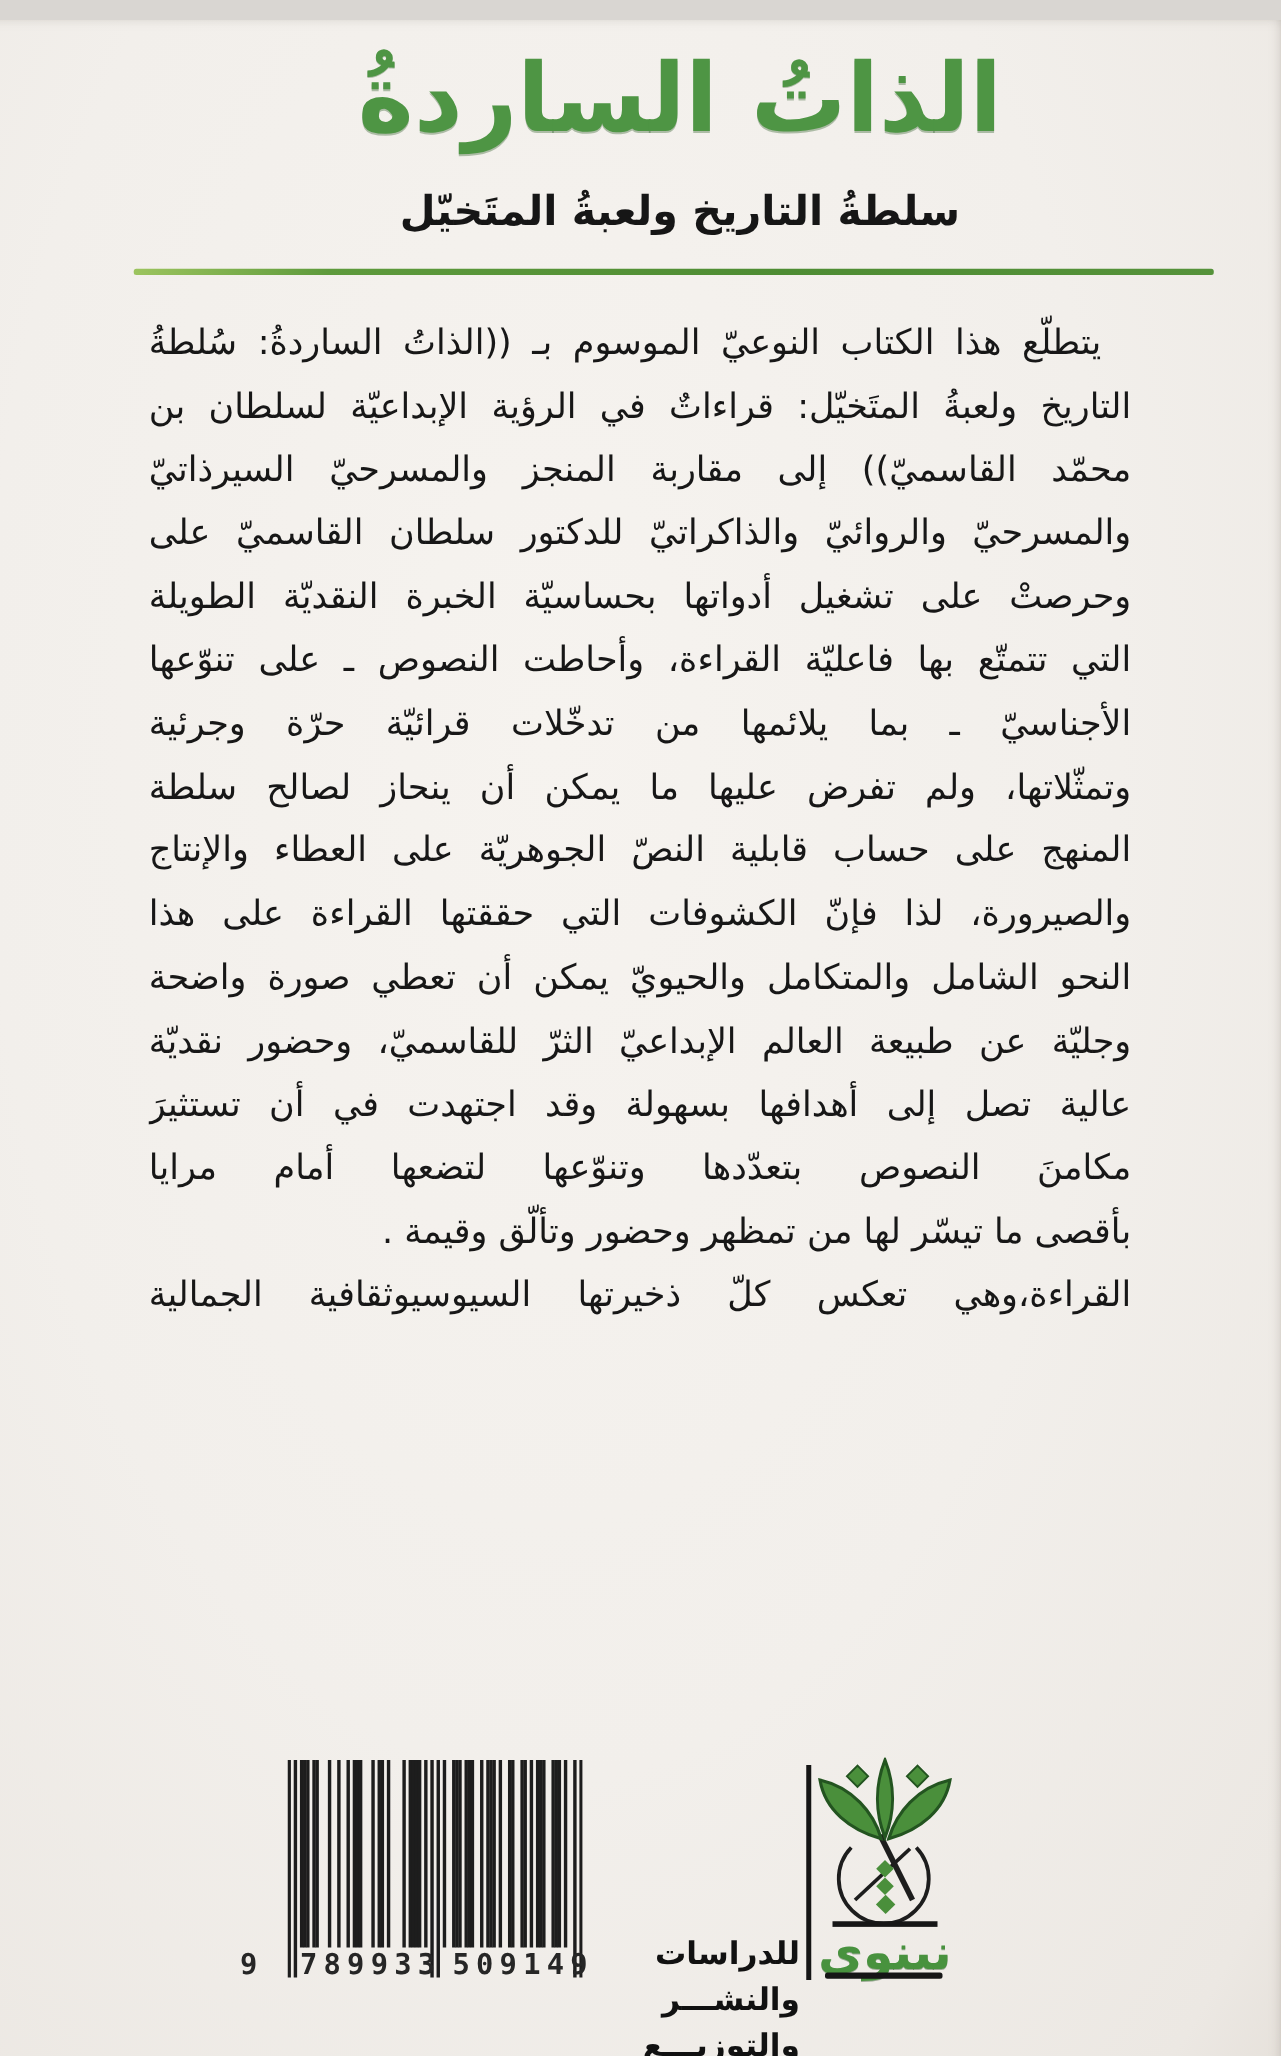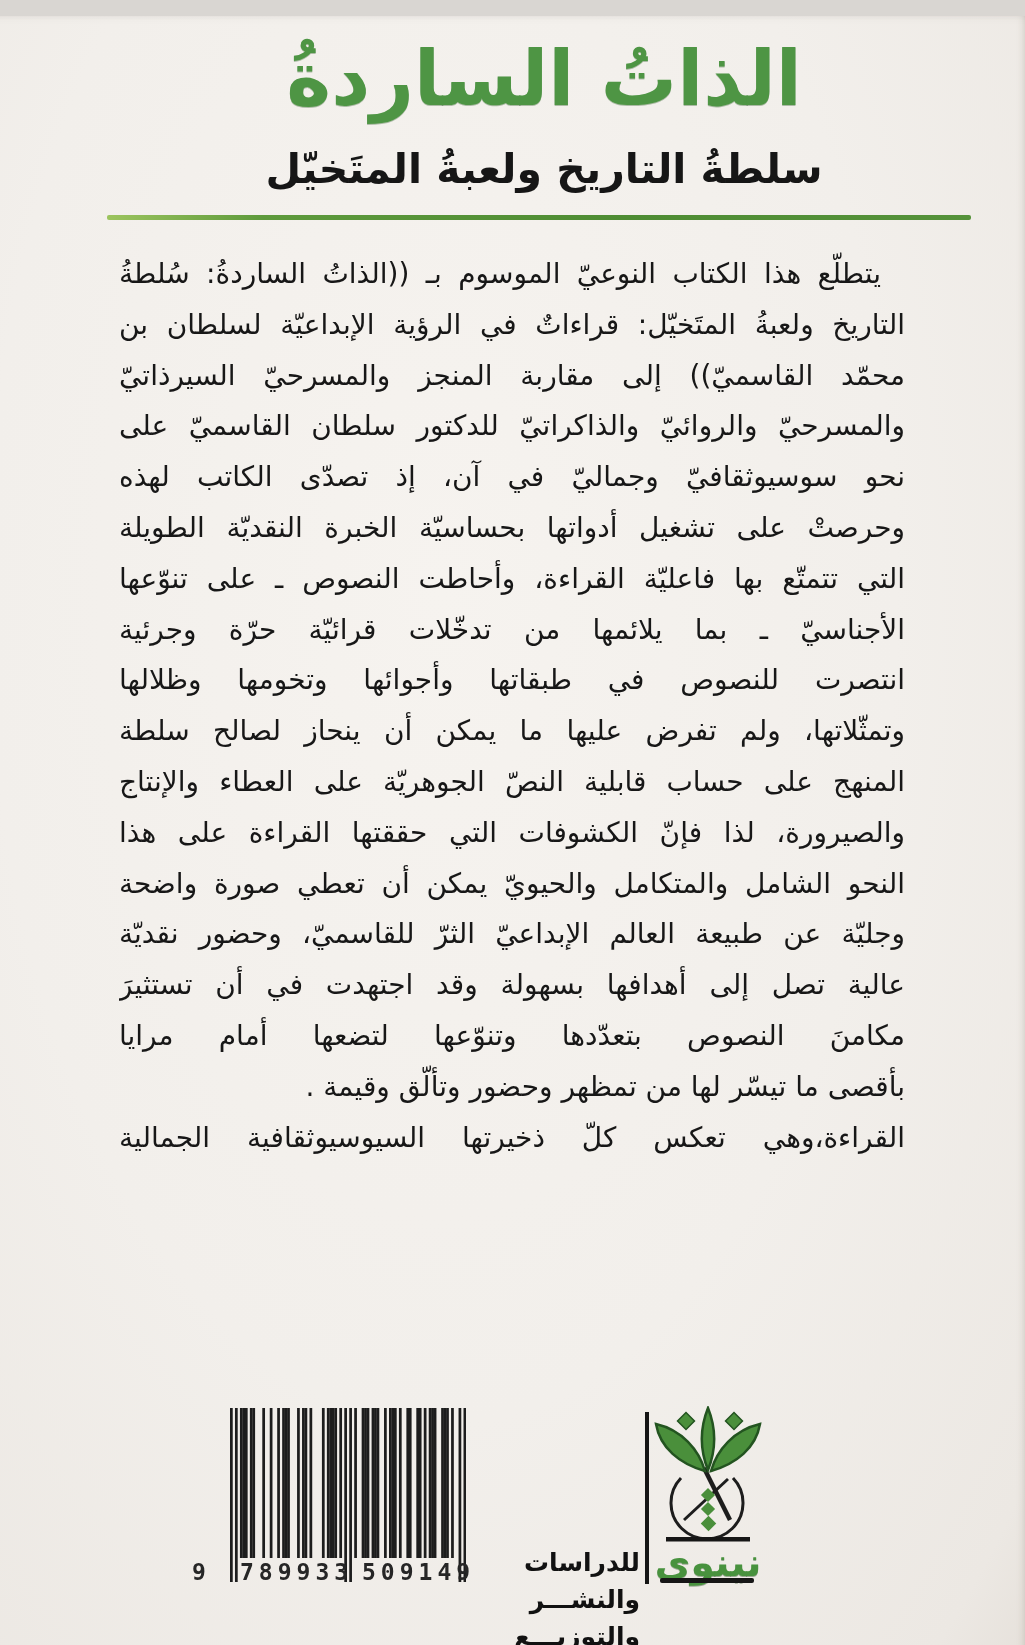--- a/index.html
+++ b/index.html
@@ -29,7 +29,7 @@
   .subtitle{
     position:absolute;top:120px;left:150px;width:860px;
     text-align:center;
-    font-size:41px;font-weight:bold;
+    font-size:33px;font-weight:bold;
     color:#161616;
     line-height:66px;
   }

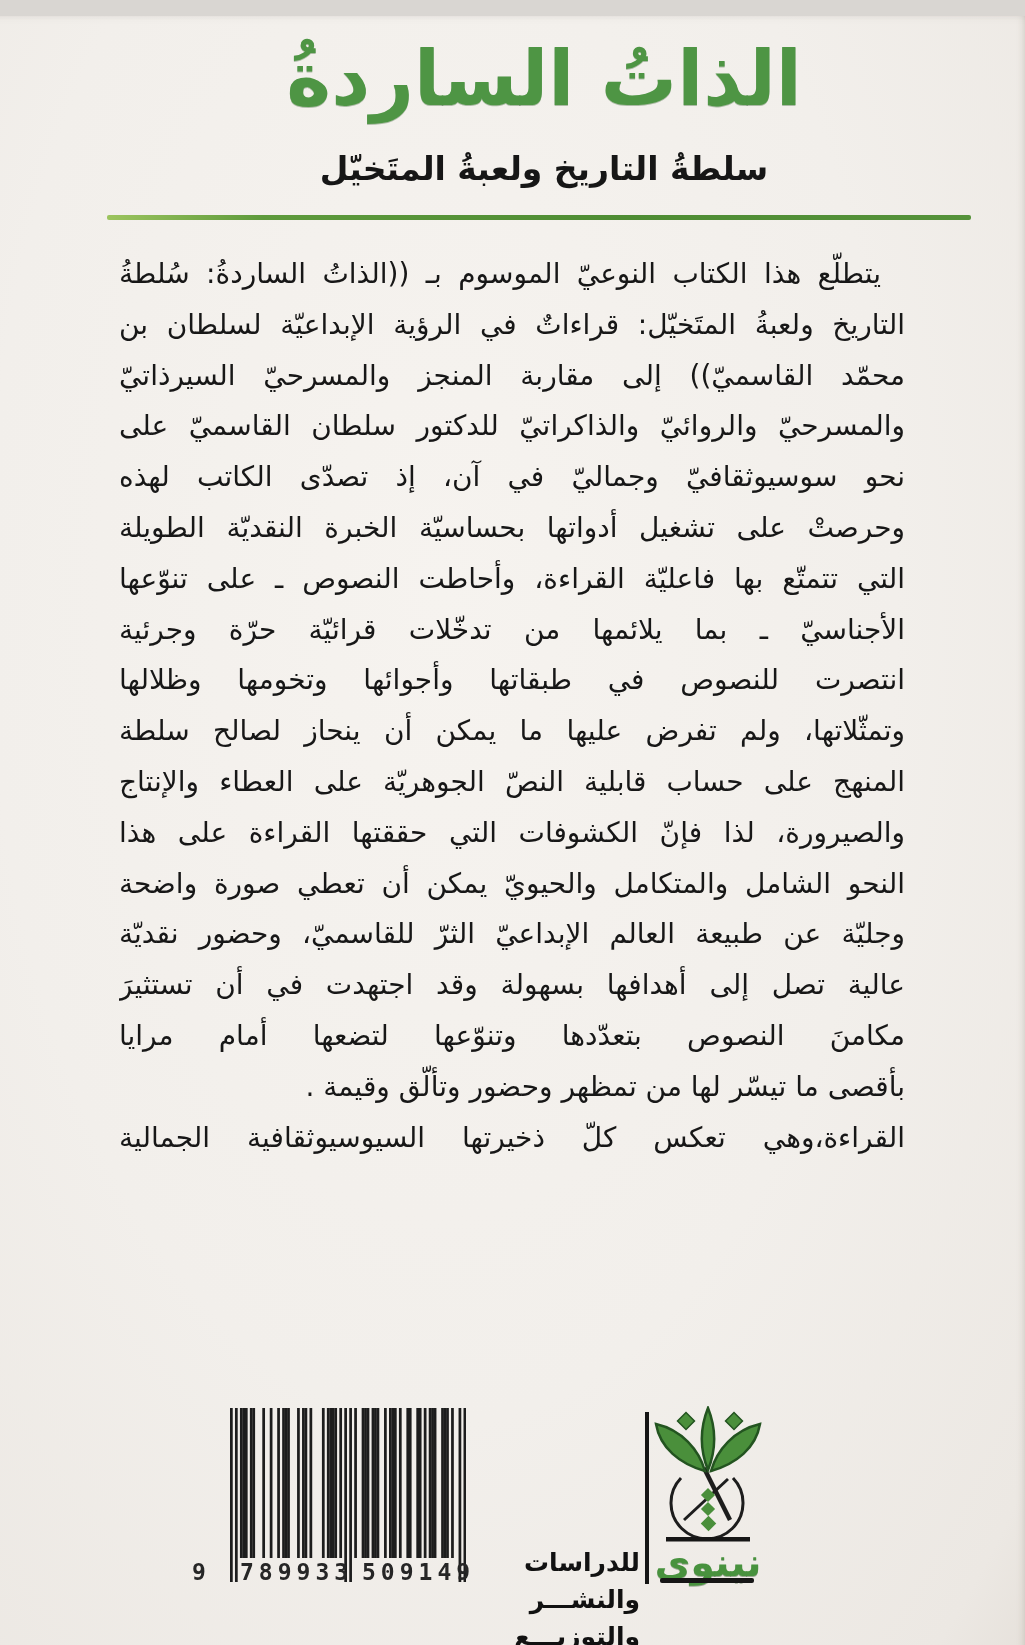--- a/index.html
+++ b/index.html
@@ -101,7 +101,6 @@
     <div class="line">التاريخ ولعبةُ المتَخيّل: قراءاتٌ في الرؤية الإبداعيّة لسلطان بن</div>
     <div class="line">محمّد القاسميّ)) إلى مقاربة المنجز والمسرحيّ السيرذاتيّ</div>
     <div class="line">والمسرحيّ والروائيّ والذاكراتيّ للدكتور سلطان القاسميّ على</div>
-    <div class="line">نحو سوسيوثقافيّ وجماليّ في آن، إذ تصدّى الكاتب لهذه</div>
     <div class="line">وحرصتْ على تشغيل أدواتها بحساسيّة الخبرة النقديّة الطويلة</div>
     <div class="line">التي تتمتّع بها فاعليّة القراءة، وأحاطت النصوص ـ على تنوّعها</div>
     <div class="line">الأجناسيّ ـ بما يلائمها من تدخّلات قرائيّة حرّة وجرئية</div>

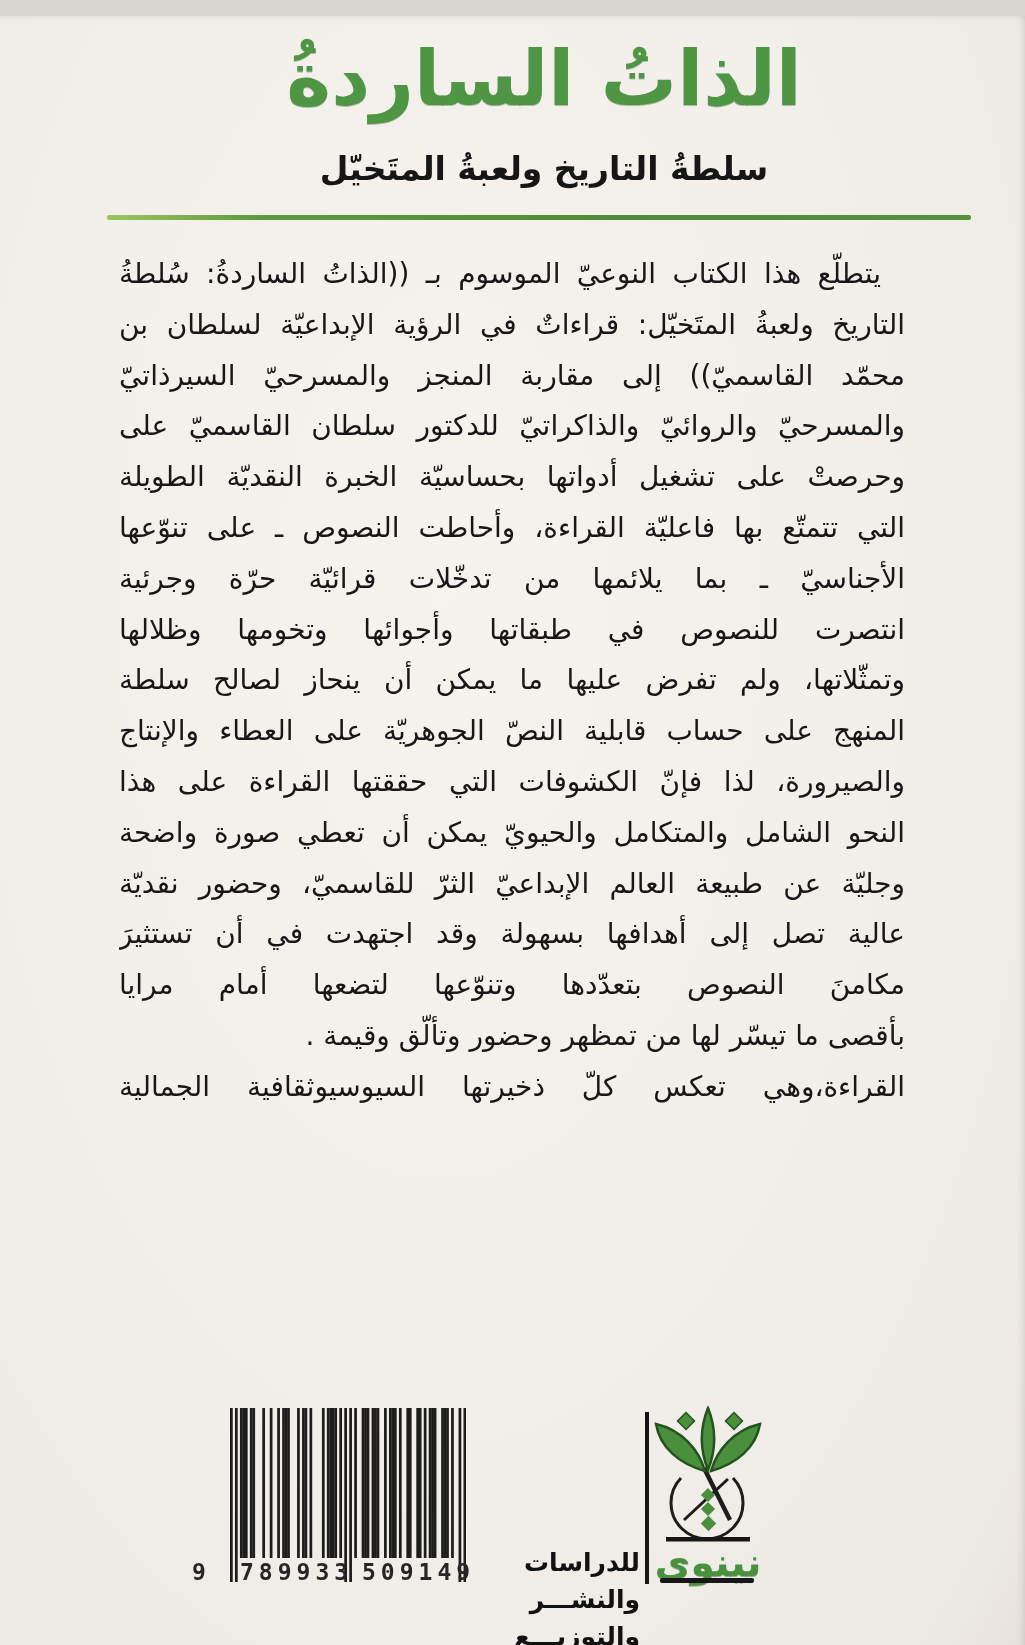--- a/index.html
+++ b/index.html
@@ -104,7 +104,6 @@
     <div class="line">وحرصتْ على تشغيل أدواتها بحساسيّة الخبرة النقديّة الطويلة</div>
     <div class="line">التي تتمتّع بها فاعليّة القراءة، وأحاطت النصوص ـ على تنوّعها</div>
     <div class="line">الأجناسيّ ـ بما يلائمها من تدخّلات قرائيّة حرّة وجرئية</div>
-    <div class="line">انتصرت للنصوص في طبقاتها وأجوائها وتخومها وظلالها</div>
     <div class="line">وتمثّلاتها، ولم تفرض عليها ما يمكن أن ينحاز لصالح سلطة</div>
     <div class="line">المنهج على حساب قابلية النصّ الجوهريّة على العطاء والإنتاج</div>
     <div class="line">والصيرورة، لذا فإنّ الكشوفات التي حققتها القراءة على هذا</div>

